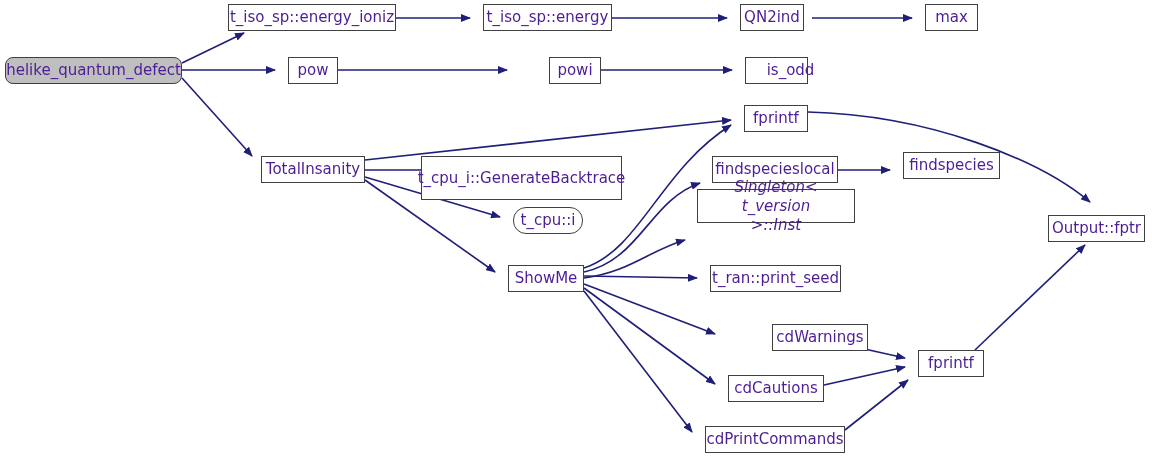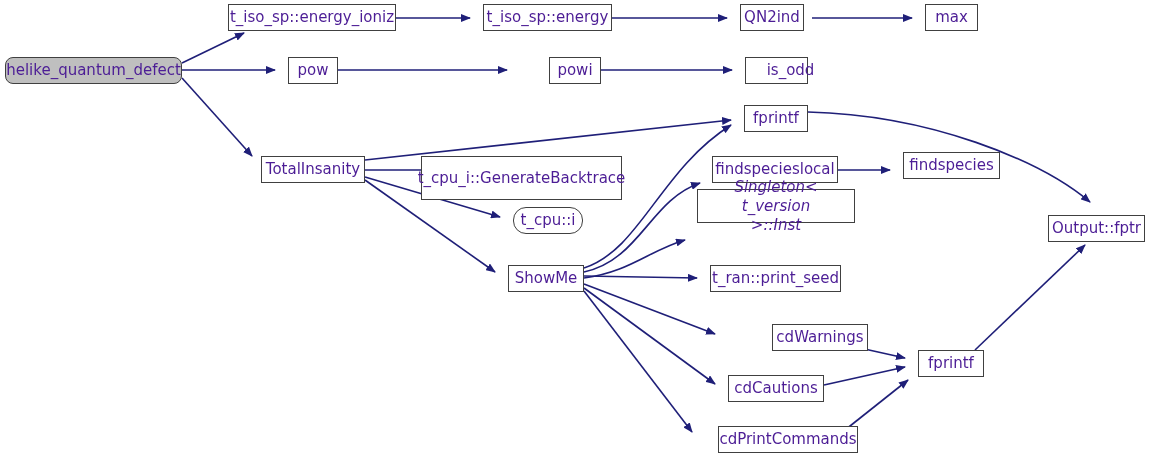--- a/index.html
+++ b/index.html
@@ -74,7 +74,7 @@
       <div class="node" style="left: 728px; top: 324px; width: 96px; height: 27px; margin-left: 44px;">cdWarnings</div>
       <div class="node" style="left: 728px; top: 375px; width: 96px; height: 27px;">cdCautions</div>
       <div class="node" style="left: 918px; top: 350px; width: 66px; height: 27px;">fprintf</div>
-      <div class="node" style="left: 705px; top: 426px; width: 140px; height: 27px; margin-left: 13px;">cdPrintCommands</div>
+      <div class="node" style="left: 705px; top: 426px; width: 140px; height: 27px;">cdPrintCommands</div>
     </div>
 </div>
 

